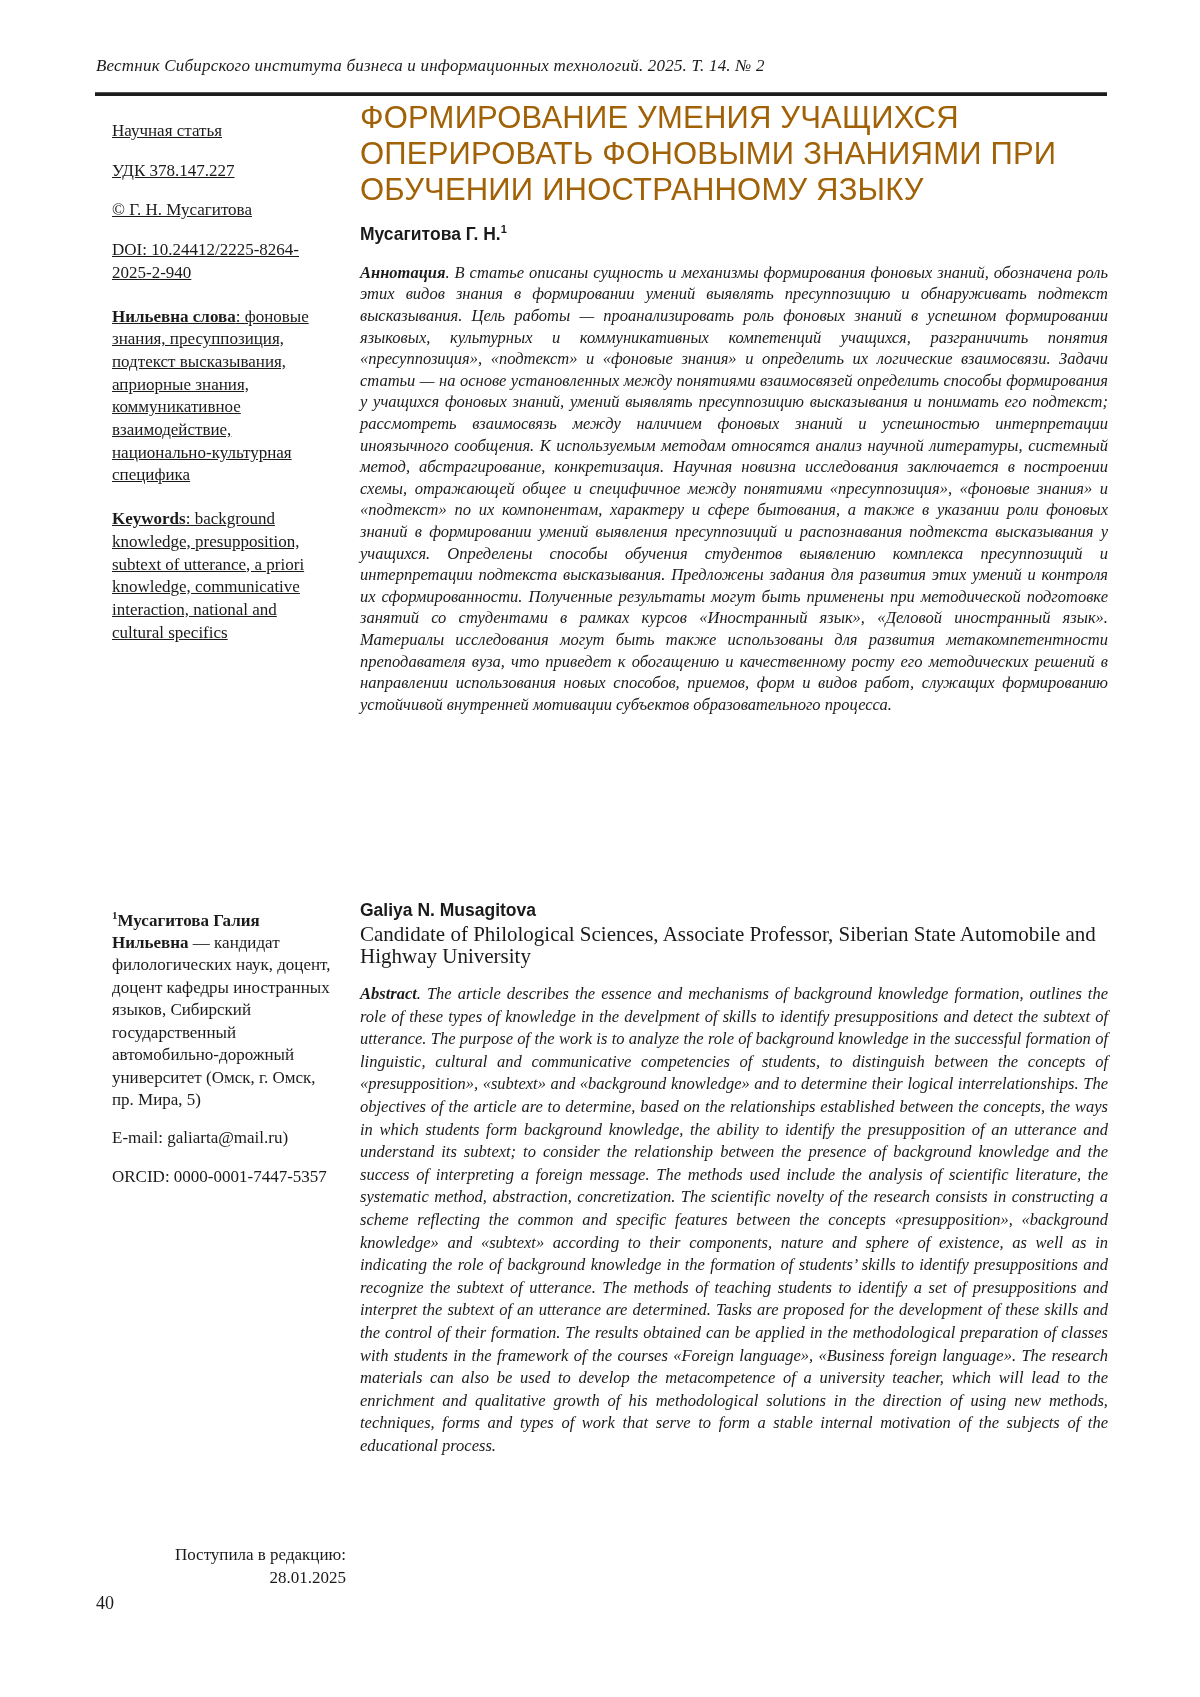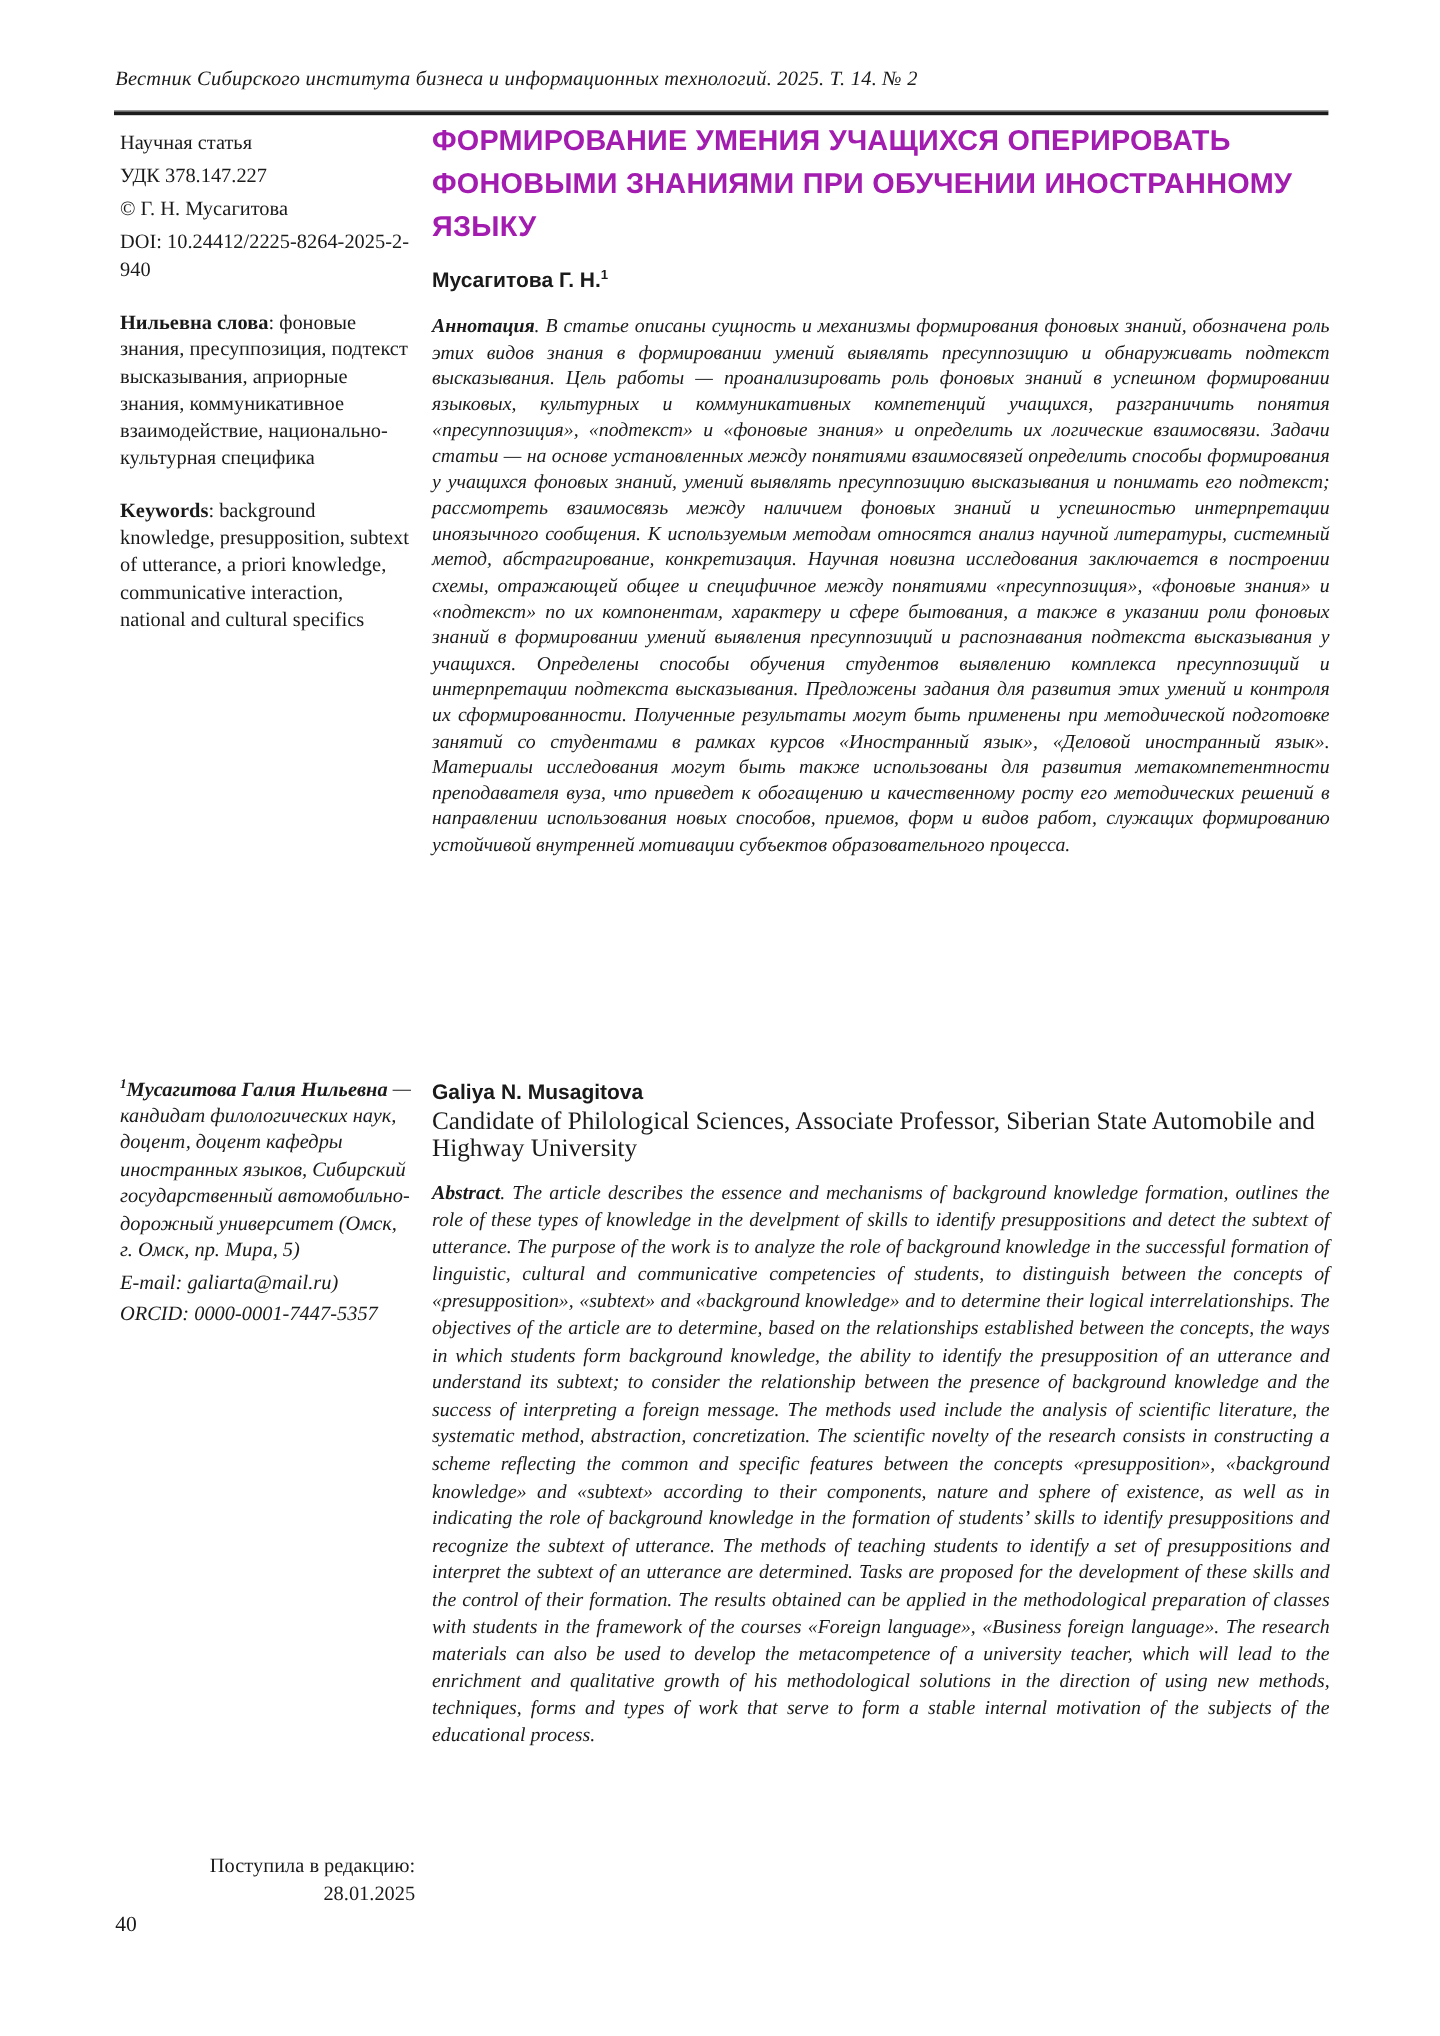--- a/index.html
+++ b/index.html
@@ -45,7 +45,7 @@
     font-size: 17px;
     line-height: 23.5px;
   }
-  .meta-col p { margin: 4px; }
+  .meta-col p { margin: 16px; text-decoration: underline; }
   .meta-line { margin: 0; }
   .kw { margin-top: 21px !important; line-height: 22.7px; }
   .kw b { font-weight: bold; }

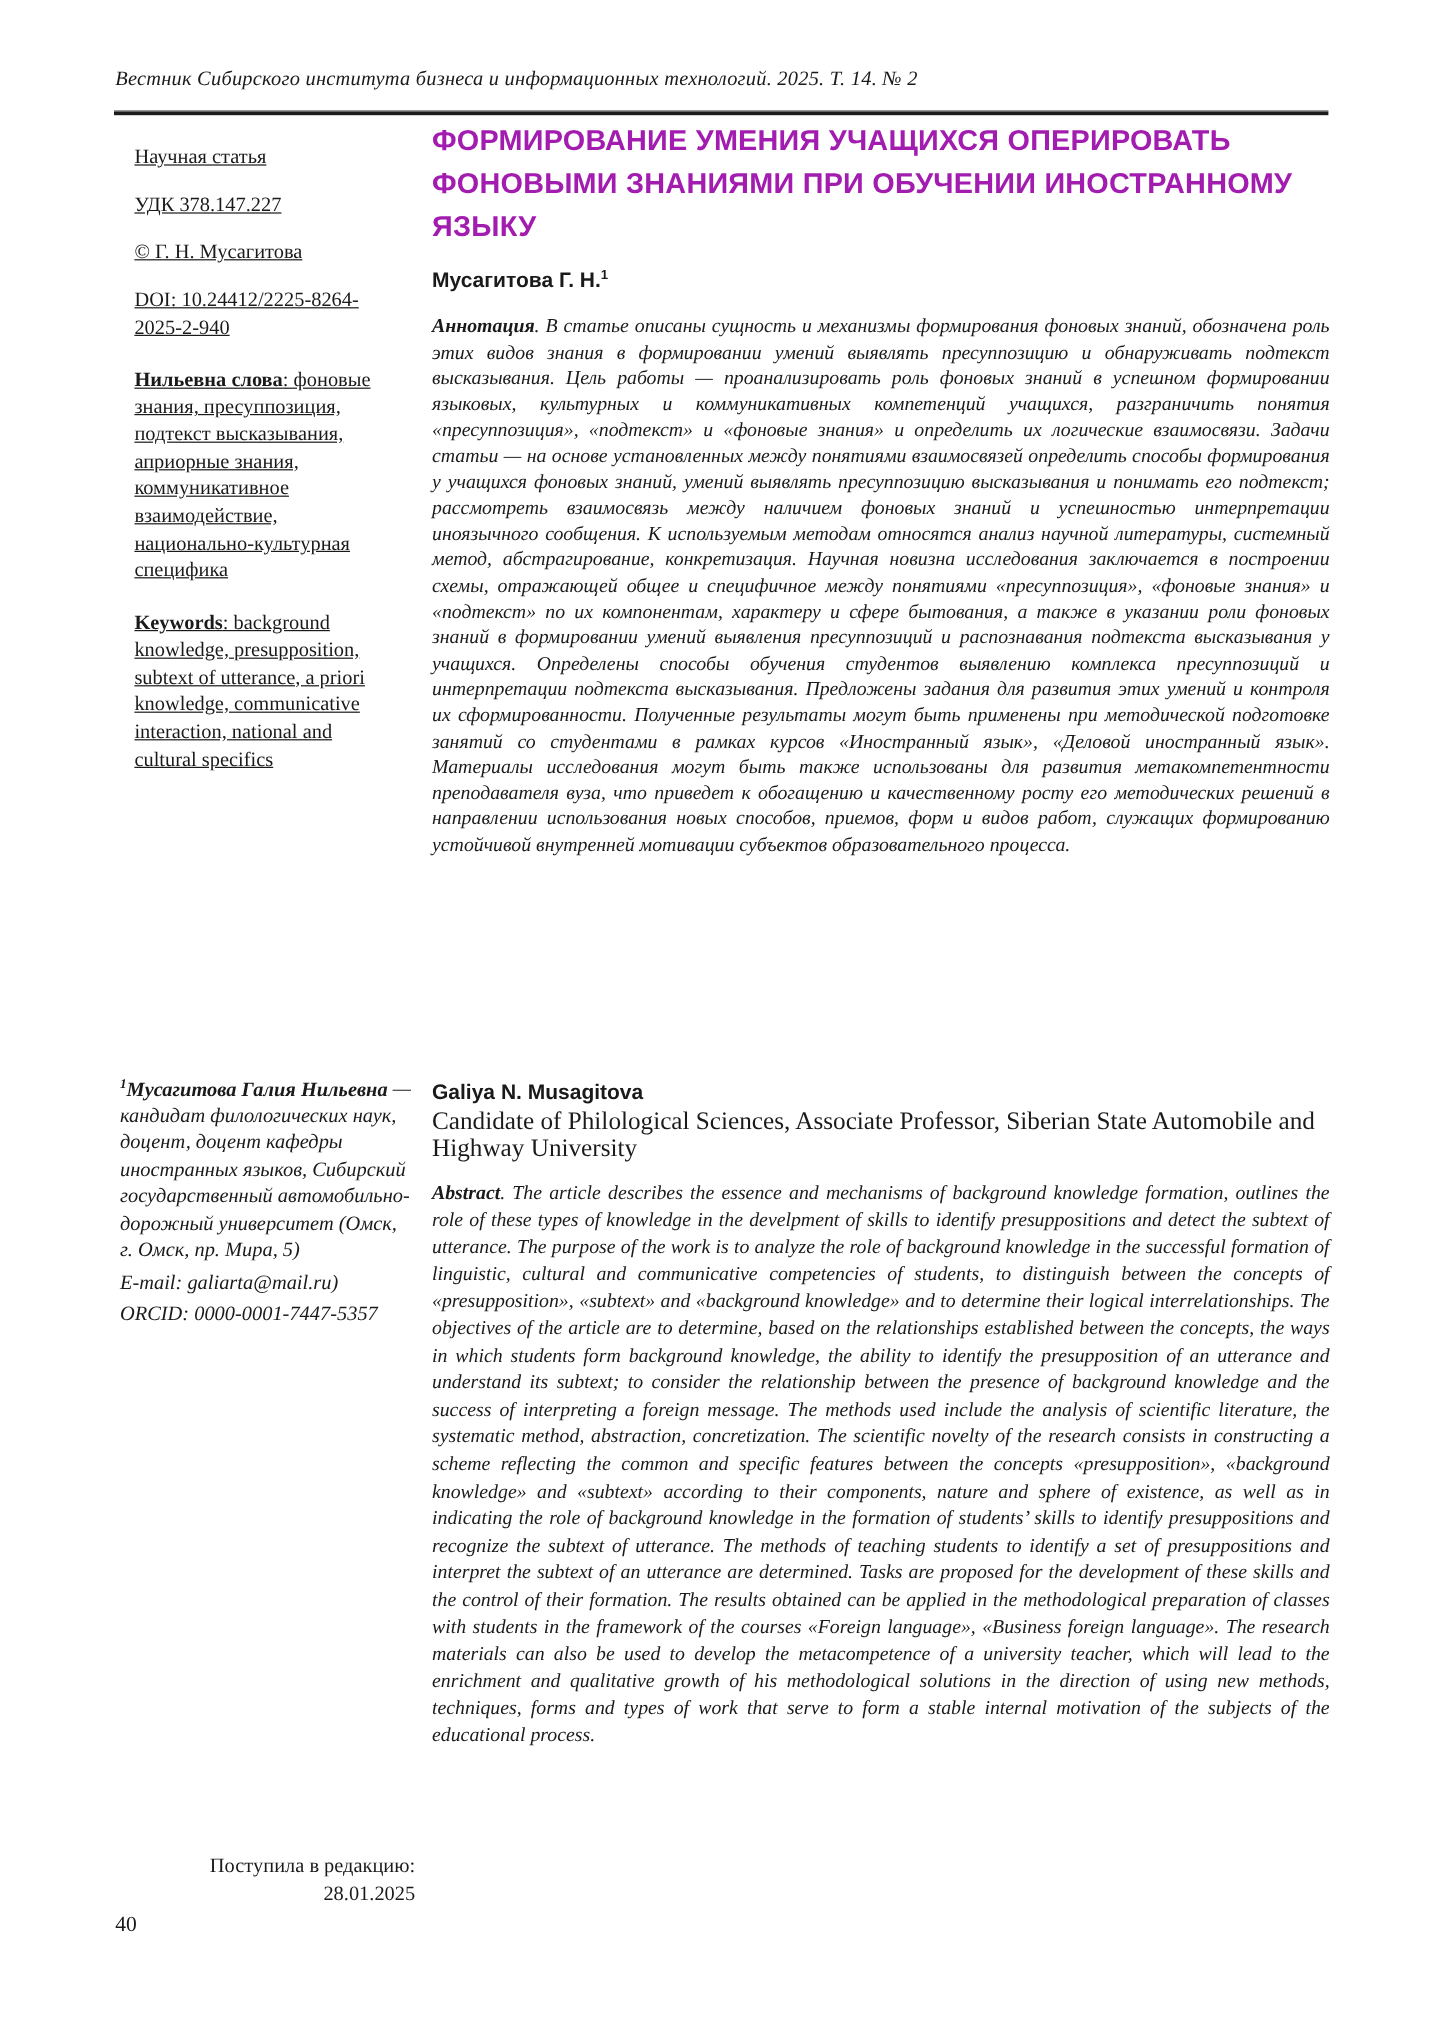--- a/index.html
+++ b/index.html
@@ -60,11 +60,11 @@
   .article-title {
     margin: 0;
     font-family: "Liberation Sans", "DejaVu Sans", sans-serif;
-    font-weight: bold;
-    font-size: 24px;
+    font-weight: normal;
+    font-size: 31px;
     line-height: 36px;
     letter-spacing: 0.2px;
-    color: #a21caf;
+    color: #a16207;
   }
   .author-ru {
     margin: 15px 0 0 0;

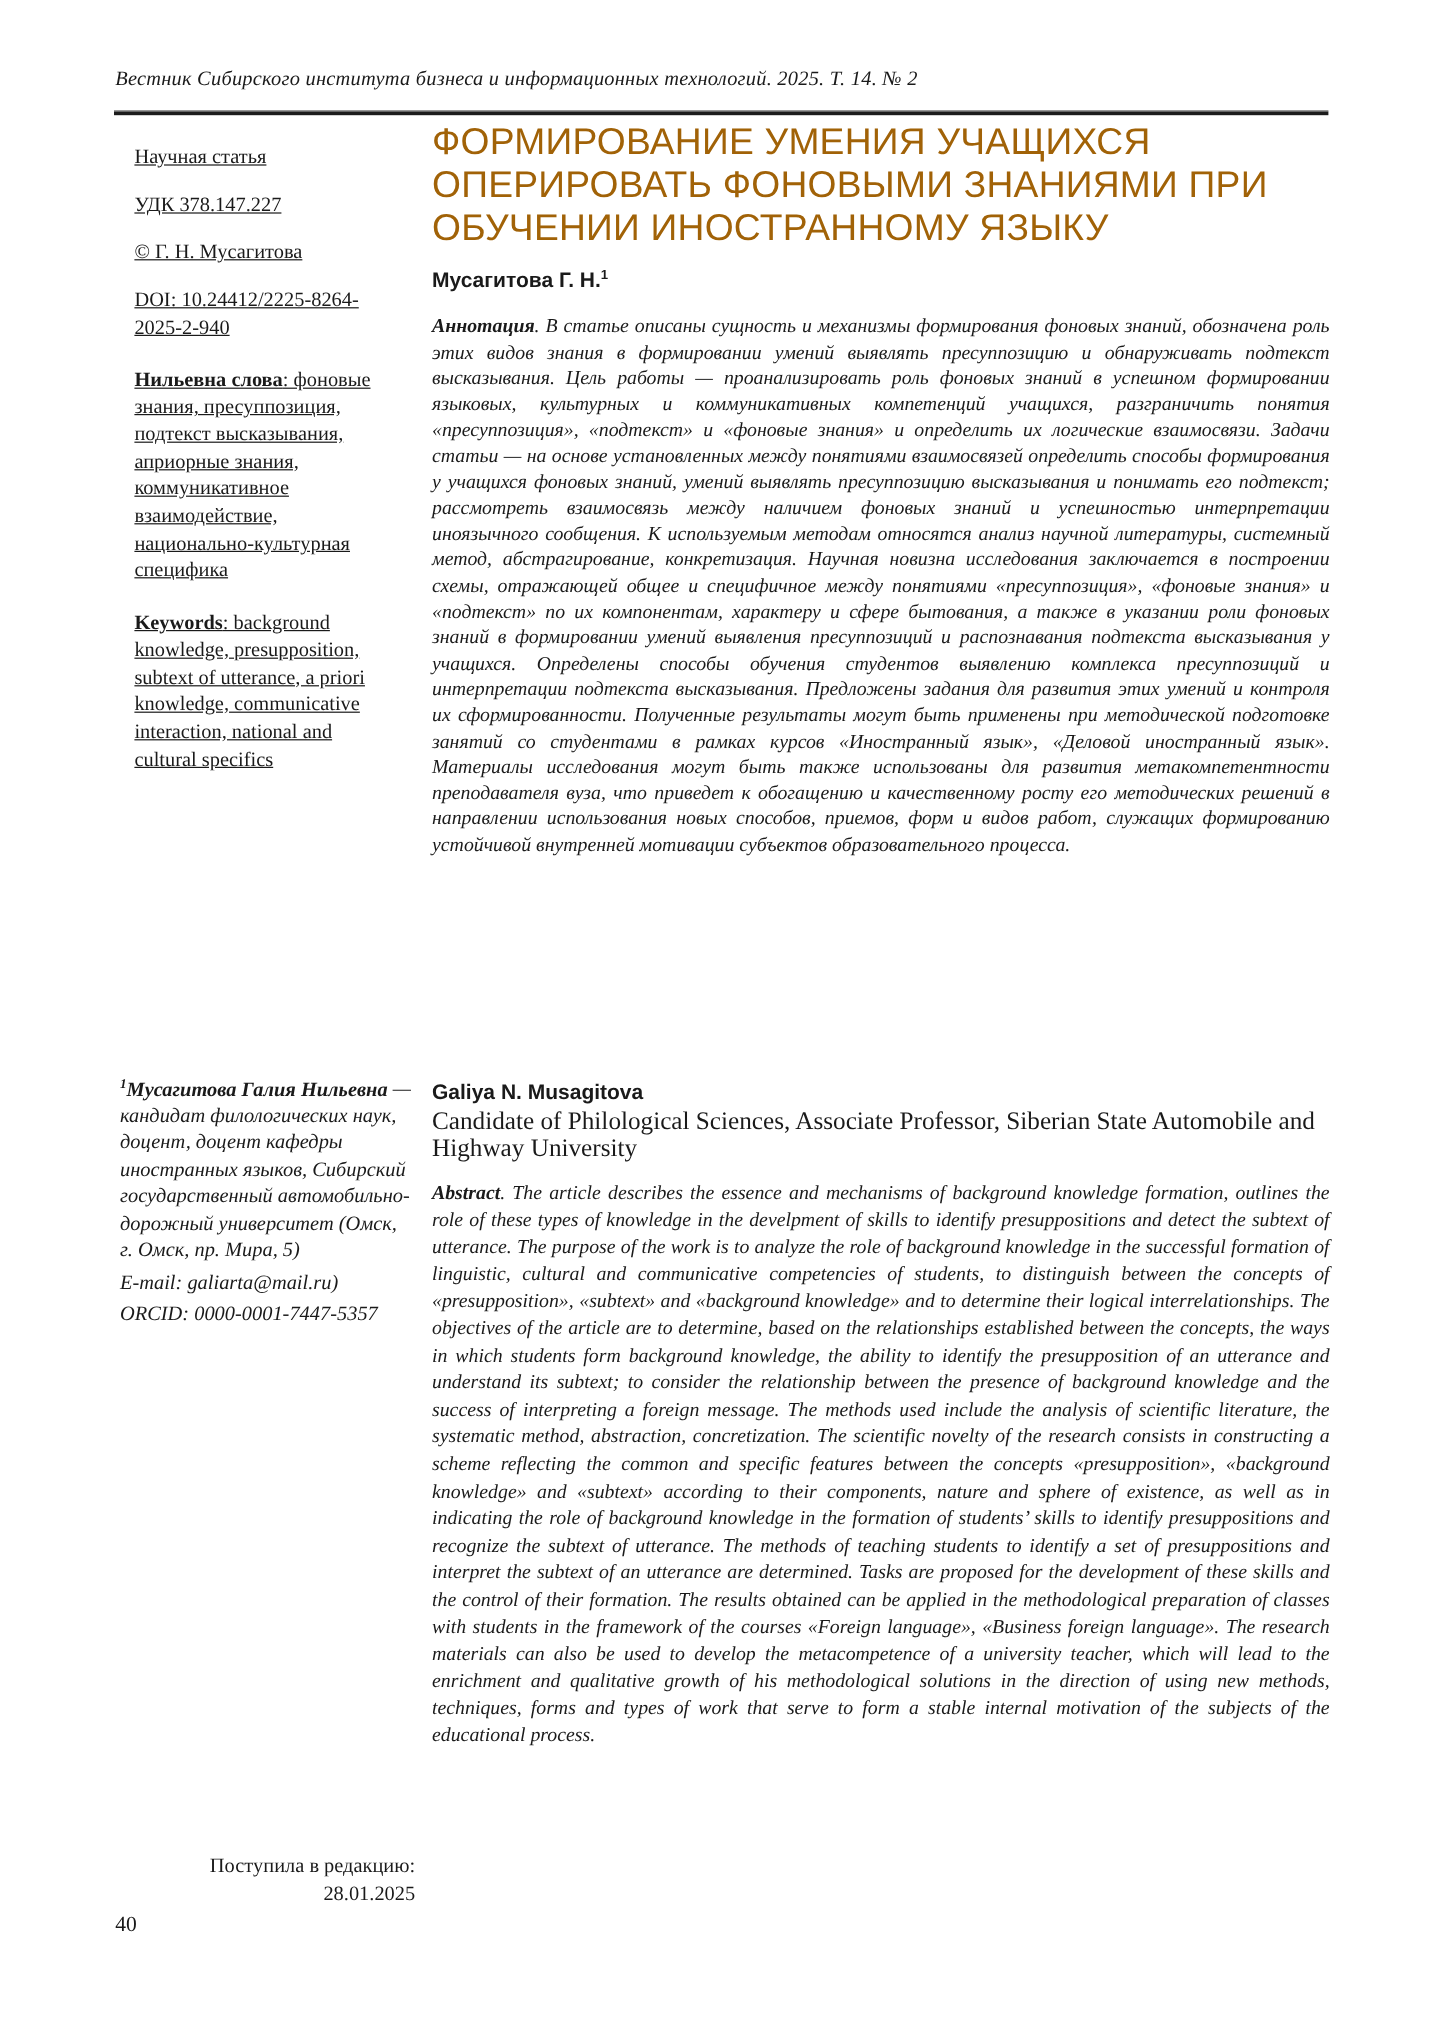--- a/index.html
+++ b/index.html
@@ -92,7 +92,7 @@
     font-size: 17px;
     line-height: 22.4px;
   }
-  .meta-col-2 p { margin: 4px; font-style: italic; }
+  .meta-col-2 p { margin: 16px; }
   .fnote b { font-weight: bold; }
 
   

